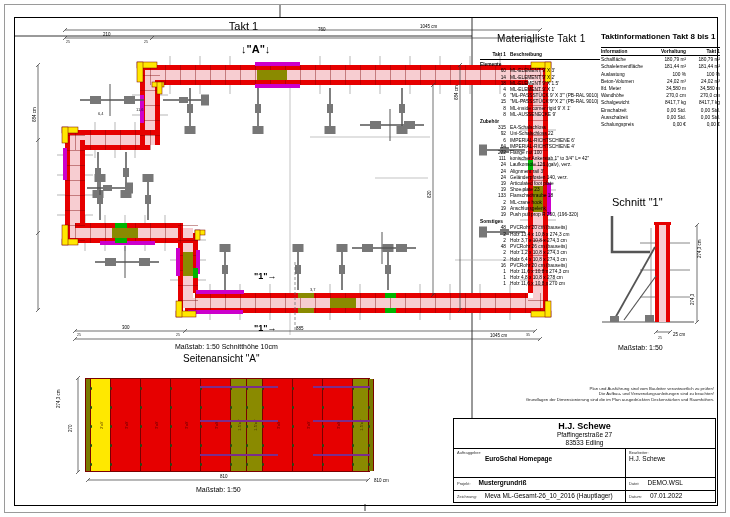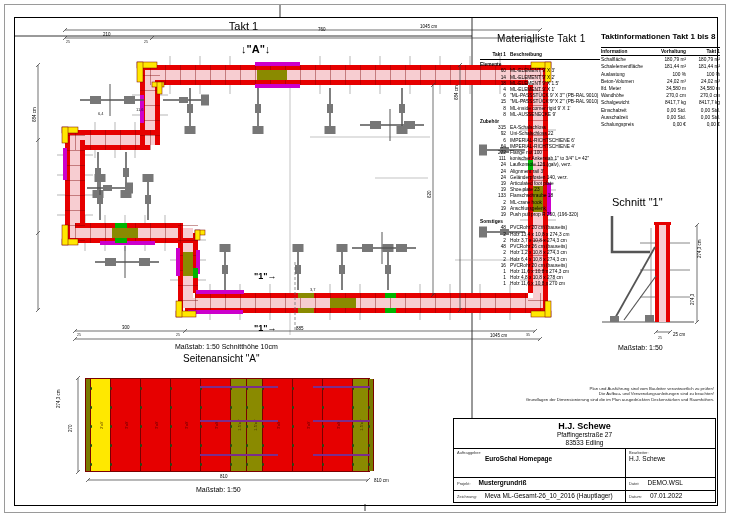--- a/index.html
+++ b/index.html
@@ -288,7 +288,7 @@
 
   <div class="abs plan-title">Takt 1</div>
   <div class="abs ml-title">Materialliste  Takt 1</div>
-  <div class="abs ti-title">Taktinformationen  Takt 1 bis 8</div>
+  <div class="abs ti-title">Taktinformationen  Takt 8 bis 1</div>
   <div class="abs schnitt-title">Schnitt "1"</div>
   <div class="abs plan-scale">Maßstab: 1:50   Schnitthöhe 10cm</div>
   <div class="abs sa-title">Seitenansicht "A"</div>

